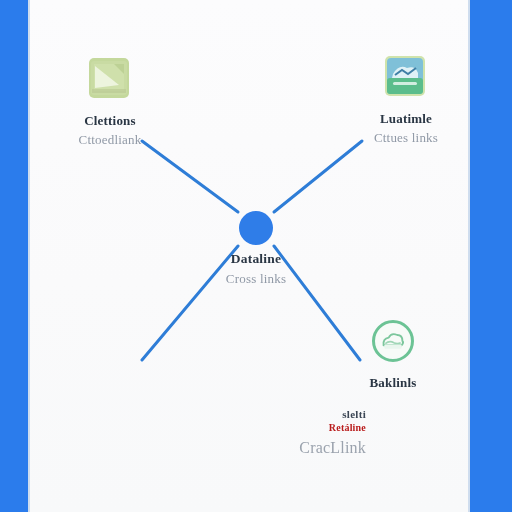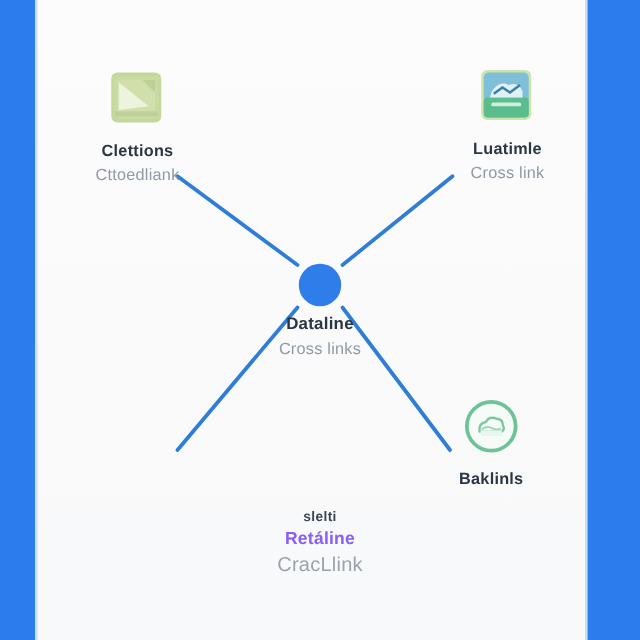--- a/index.html
+++ b/index.html
@@ -21,6 +21,7 @@
     height: 512px;
     background: #fdfdfd;
     overflow: hidden;
+    font-family: Liberation Serif, serif;
   }
 
   

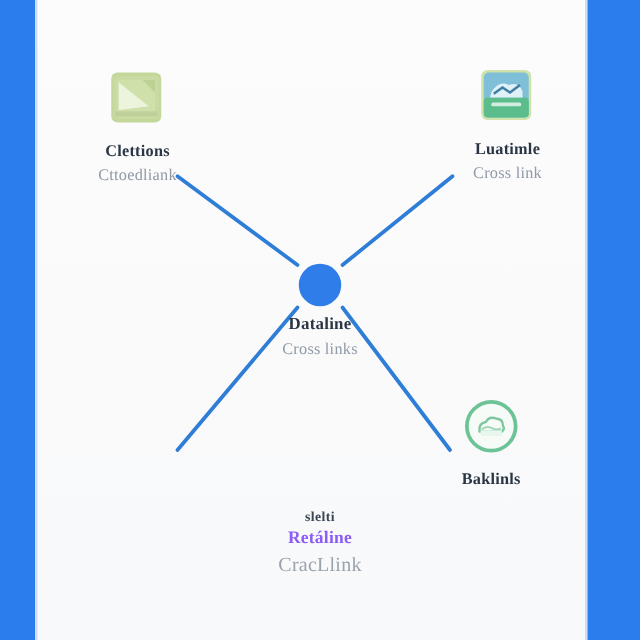--- a/index.html
+++ b/index.html
@@ -221,7 +221,7 @@
       </div>
     </div>
     <div class="node-title">Luatimle</div>
-    <div class="node-sub">Cross link</div>
+    <div class="node-sub">Cttues links</div>
   </div>
 
 

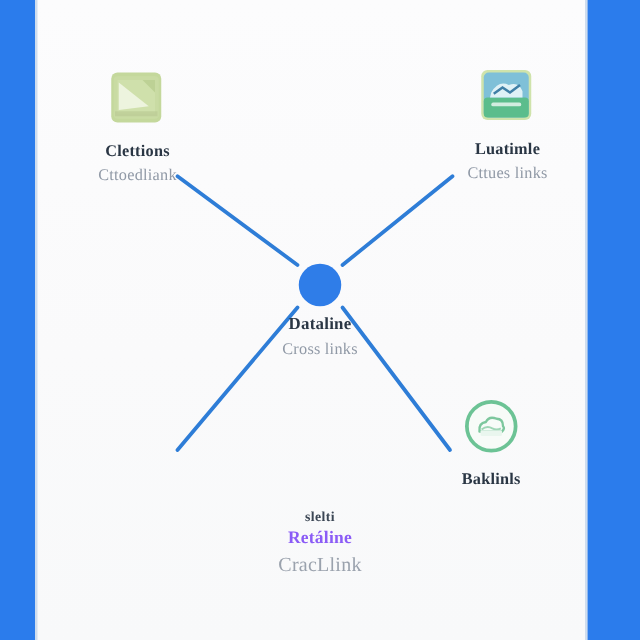--- a/index.html
+++ b/index.html
@@ -147,7 +147,7 @@
     top: 408px;
     width: 220px;
     transform: translateX(-50%);
-    text-align: center;
+    text-align: right;
   }
   #caption .cap-kicker {
     font-size: 11px;

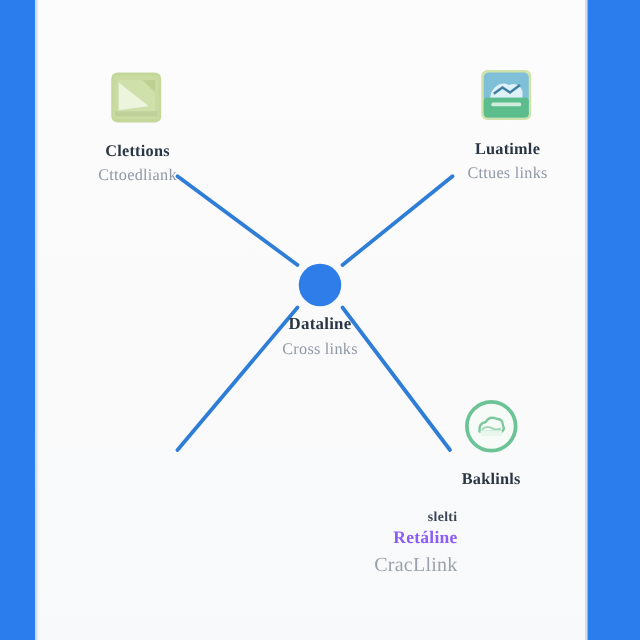--- a/index.html
+++ b/index.html
@@ -157,9 +157,9 @@
     line-height: 1.2;
   }
   #caption .cap-title {
-    font-size: 14px;
+    font-size: 10px;
     font-weight: bold;
-    color: #8b5cf6;
+    color: #b91c1c;
     letter-spacing: .2px;
     line-height: 1.25;
     margin-top: 1px;

